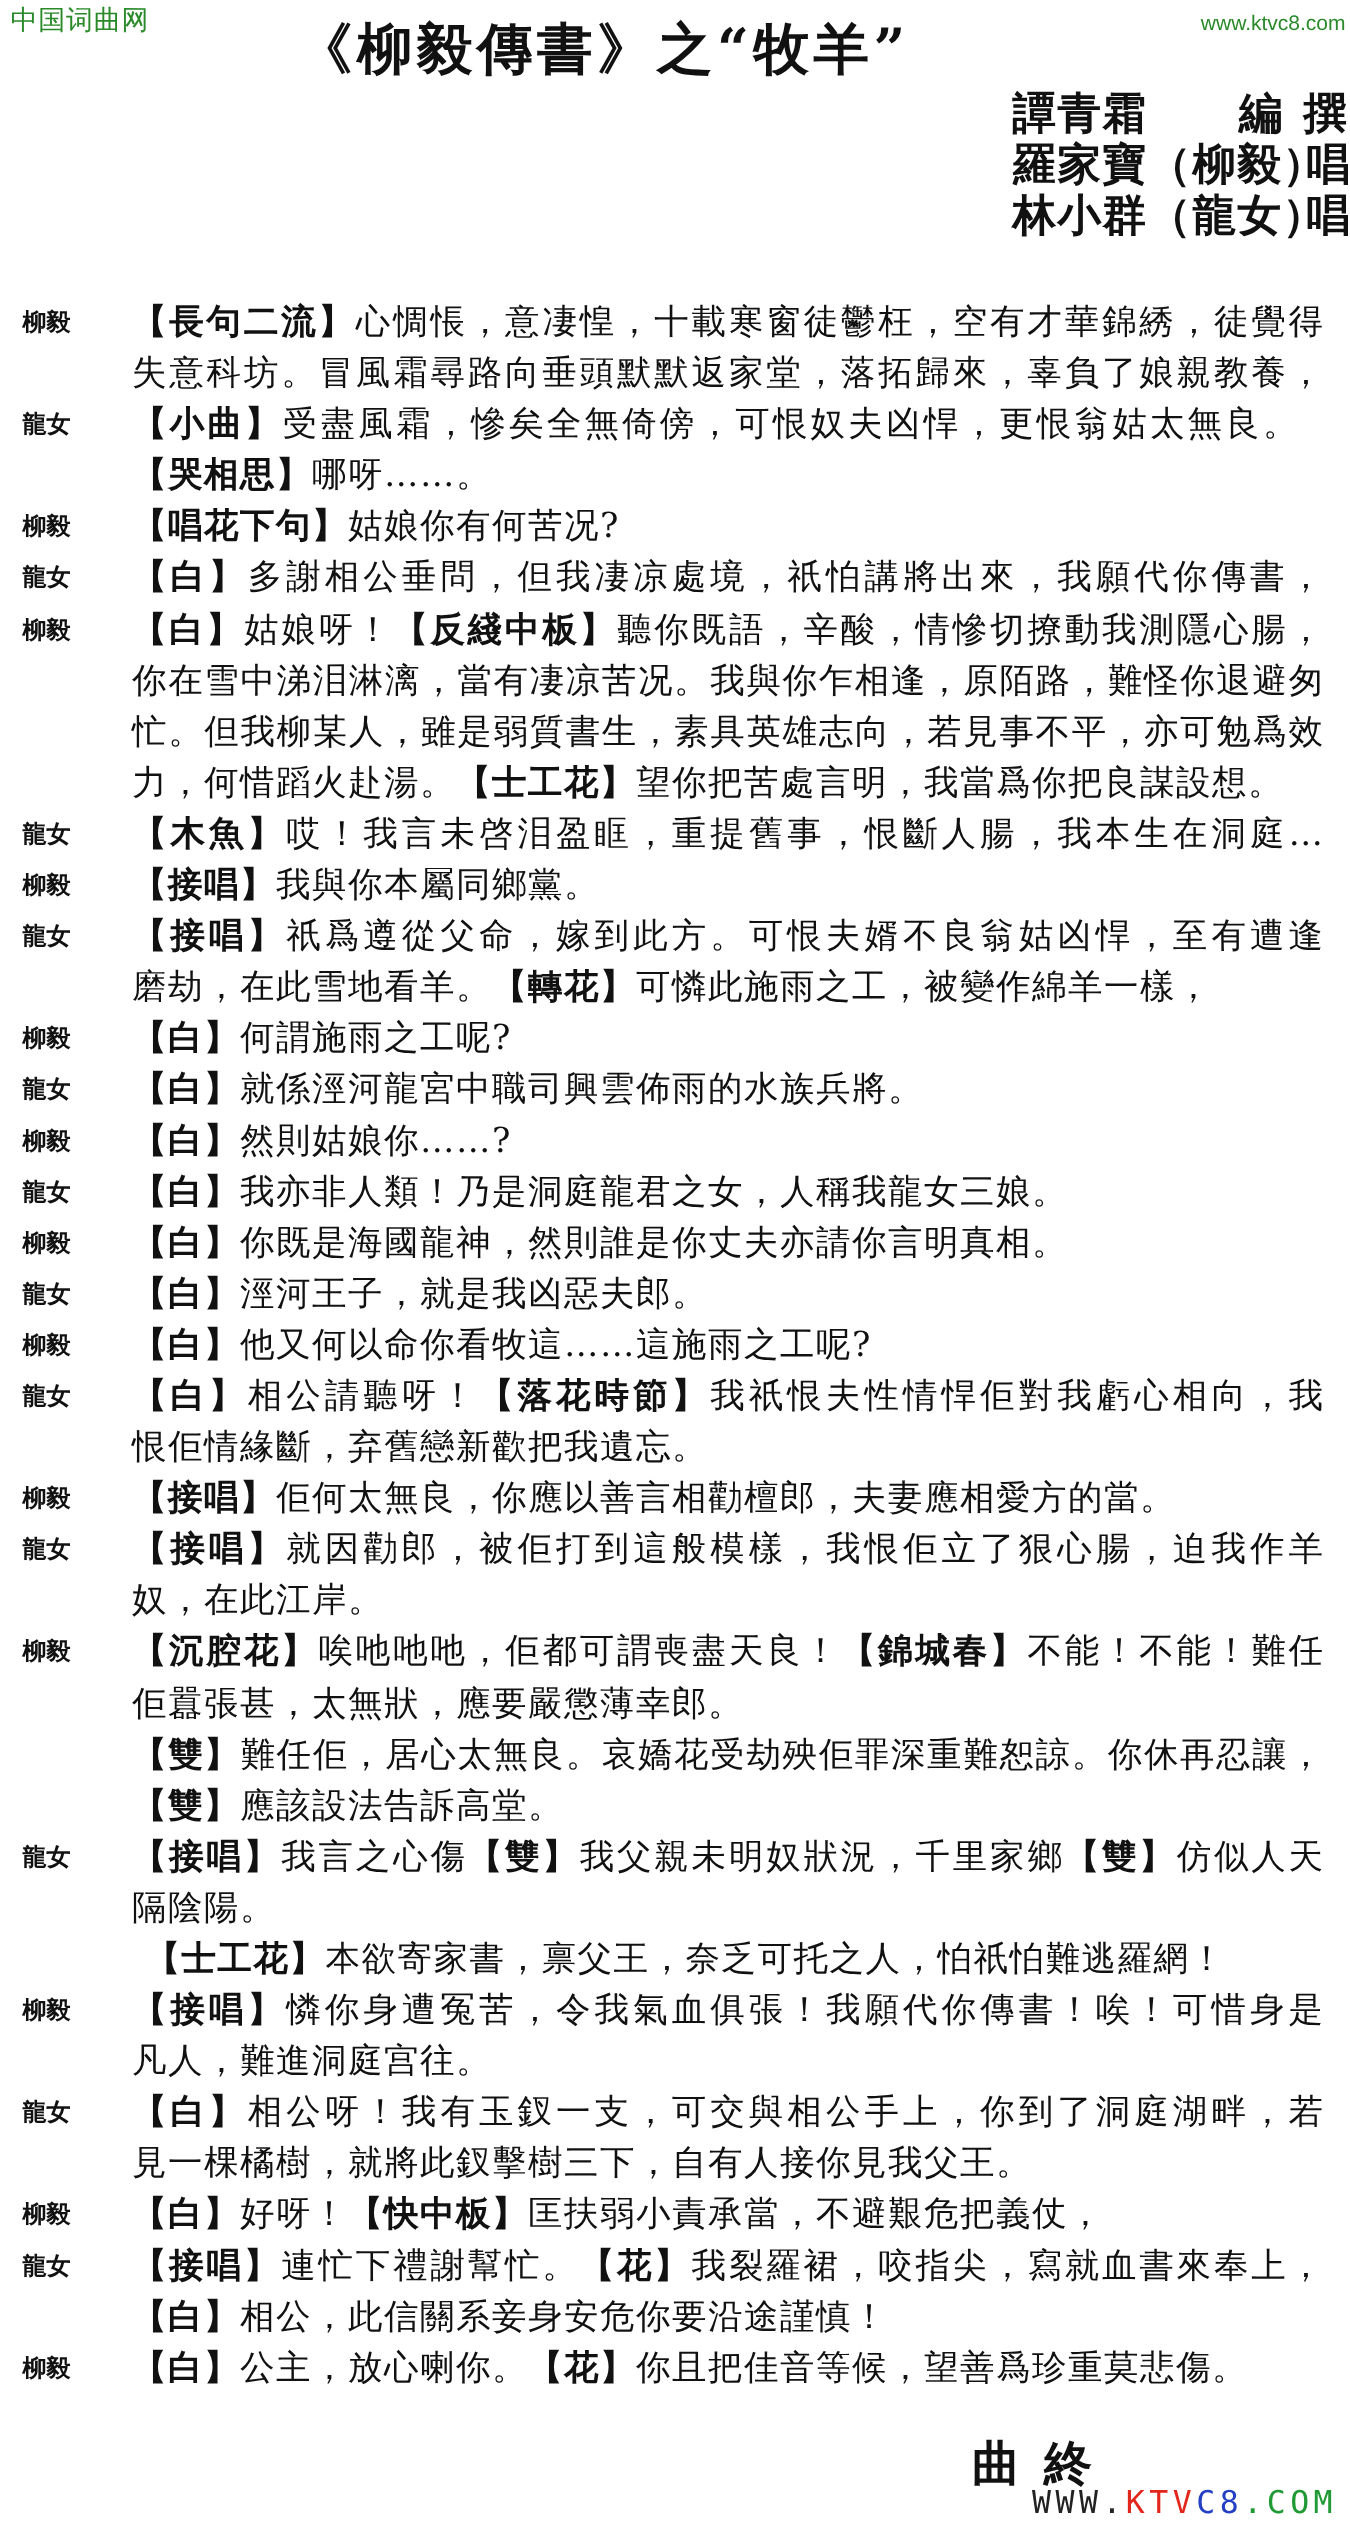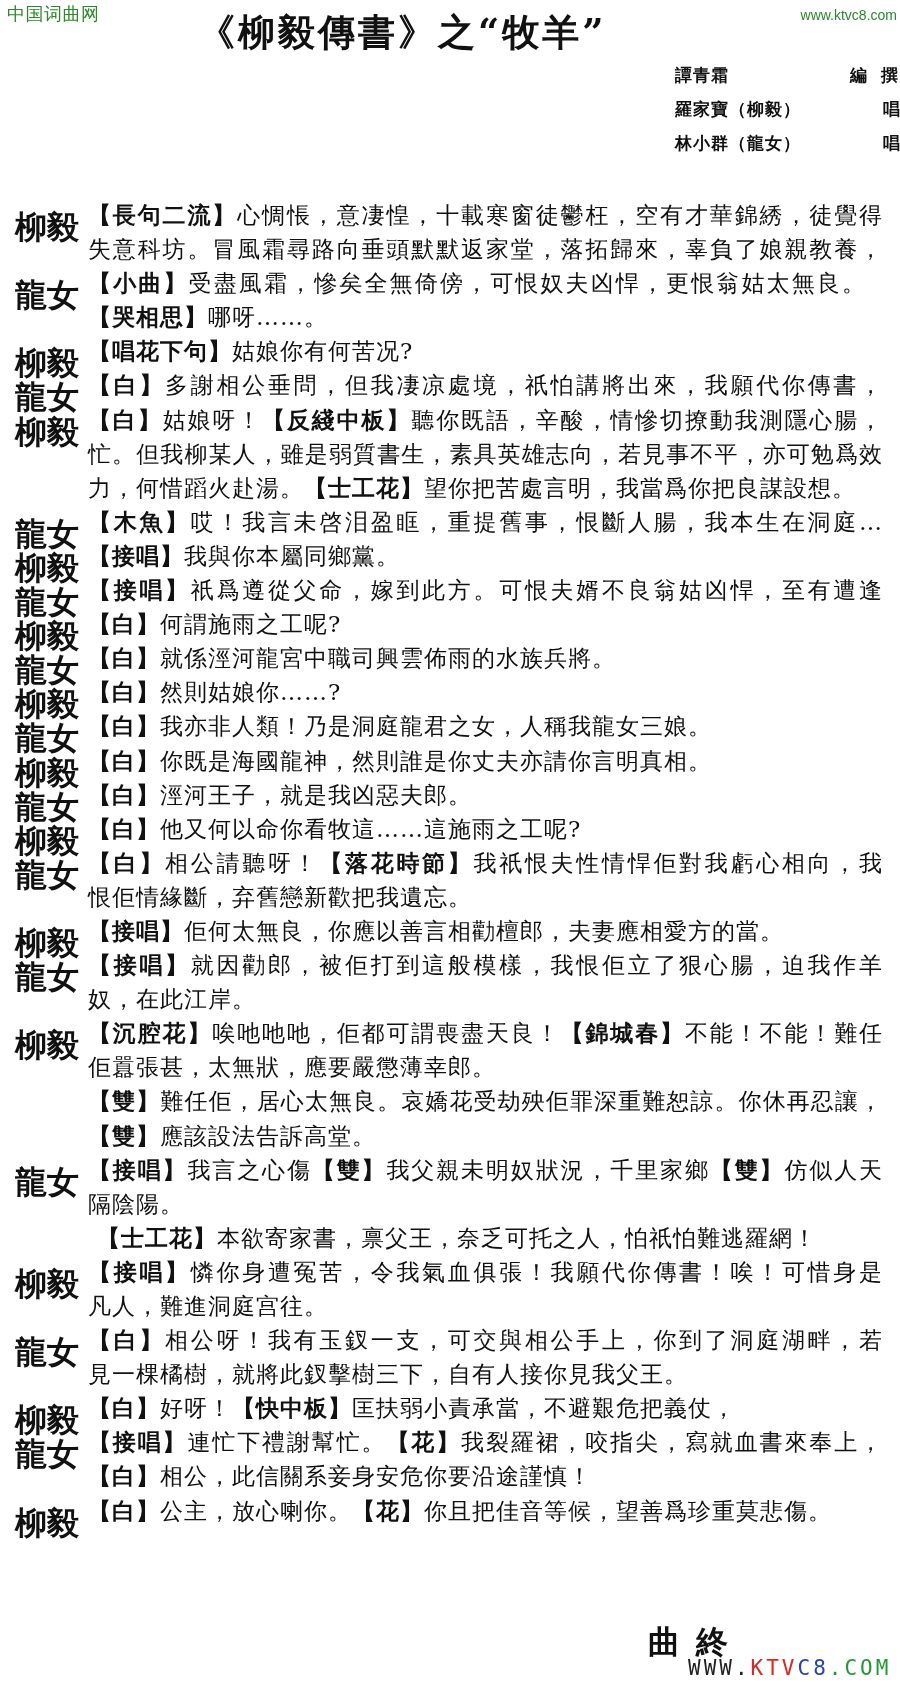--- a/index.html
+++ b/index.html
@@ -34,7 +34,7 @@
   }
   .credits {
     position: absolute; left: 675px; top: 58px; width: 225px;
-    font-size: 17px; font-weight: bold;
+    font-size: 29px; font-weight: bold;
   }
   .credit-row { position: relative; height: 34px; line-height: 34px; }
   .credit-name { letter-spacing: 1px; white-space: nowrap; }

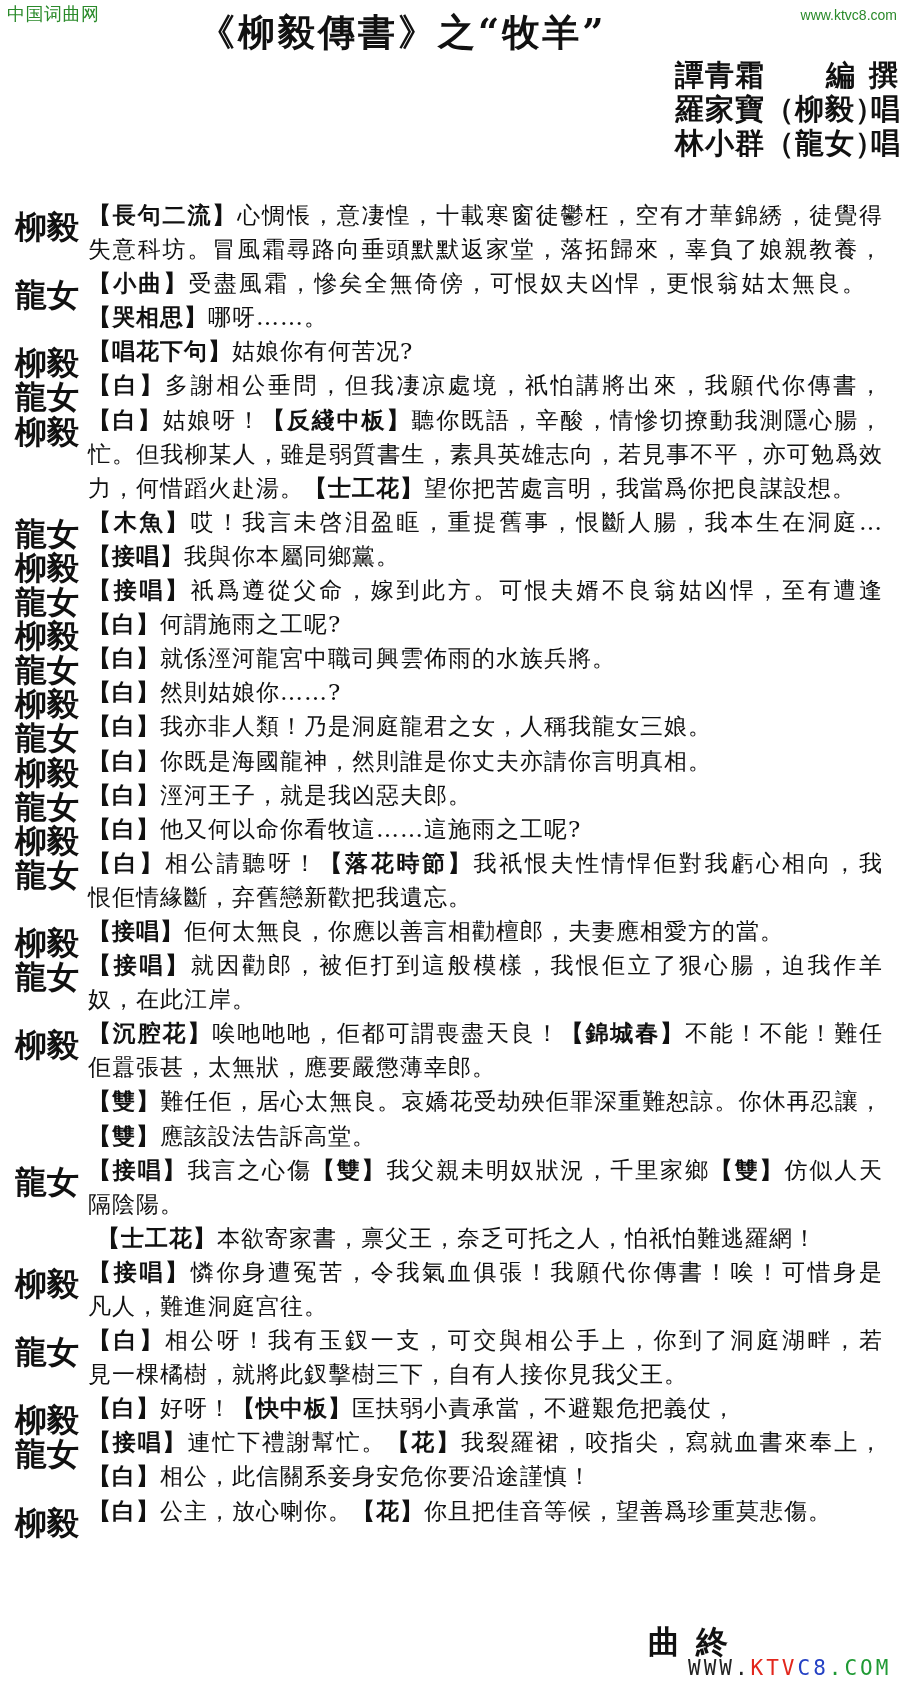--- a/index.html
+++ b/index.html
@@ -54,8 +54,8 @@
   .line.w777 { width: 777px; }
   .line.outdent { padding-left: 69px; width: 805px; margin-left: 28px; }
   .spk {
-    position: absolute; left: 15px; top: 12px;
-    font-size: 32px; font-weight: bold; letter-spacing: 0;
+    position: absolute; left: 15px; top: 0;
+    font-size: 16px; font-weight: bold; letter-spacing: 0;
   }
   .tag { font-weight: bold; }
   .txt { font-weight: normal; }

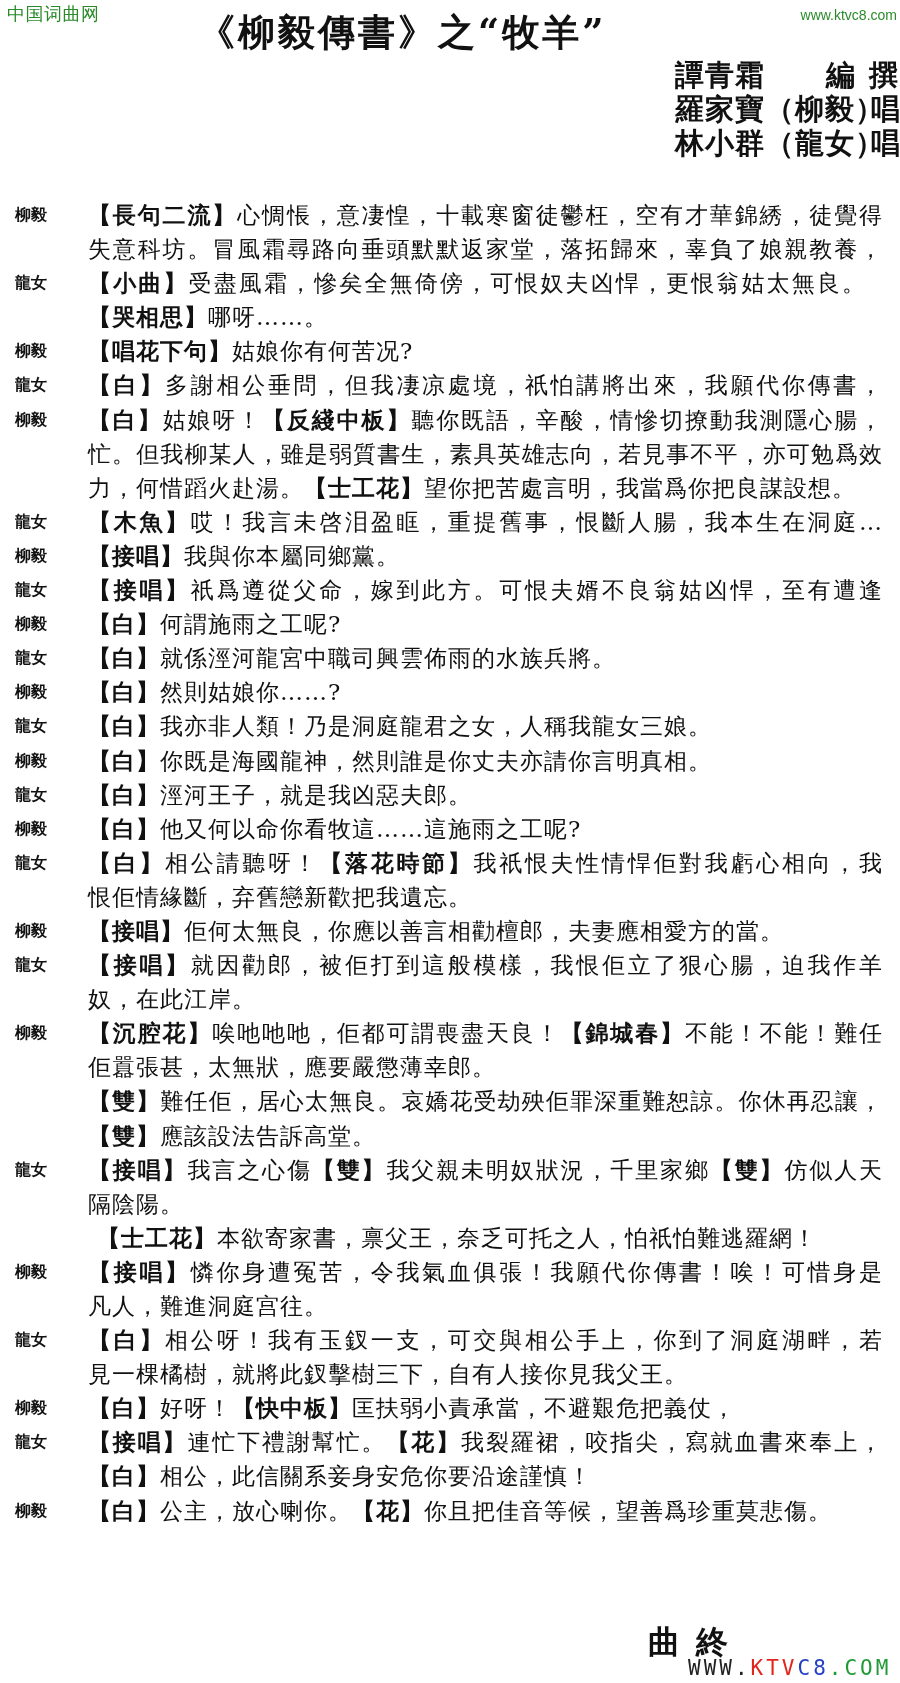--- a/index.html
+++ b/index.html
@@ -97,6 +97,7 @@
   <div class="line"><span class="spk">柳毅</span><span class="tag">【唱花下句】</span><span class="txt">姑娘你有何苦况?</span></div>
   <div class="line full"><span class="spk">龍女</span><span class="tag">【白】</span><span class="txt">多謝相公垂問，但我凄凉處境，祇怕講將出來，我願代你傳書，</span></div>
   <div class="line full"><span class="spk">柳毅</span><span class="tag">【白】</span><span class="txt">姑娘呀！</span><span class="tag">【反綫中板】</span><span class="txt">聽你既語，辛酸，情慘切撩動我測隱心腸，</span></div>
+  <div class="line full"><span class="txt">你在雪中涕泪淋漓，當有凄凉苦况。我與你乍相逢，原陌路，難怪你退避匆</span></div>
   <div class="line full"><span class="txt">忙。但我柳某人，雖是弱質書生，素具英雄志向，若見事不平，亦可勉爲效</span></div>
   <div class="line"><span class="txt">力，何惜蹈火赴湯。</span><span class="tag">【士工花】</span><span class="txt">望你把苦處言明，我當爲你把良謀設想。</span></div>
   <div class="line full"><span class="spk">龍女</span><span class="tag">【木魚】</span><span class="txt">哎！我言未啓泪盈眶，重提舊事，恨斷人腸，我本生在洞庭…</span></div>

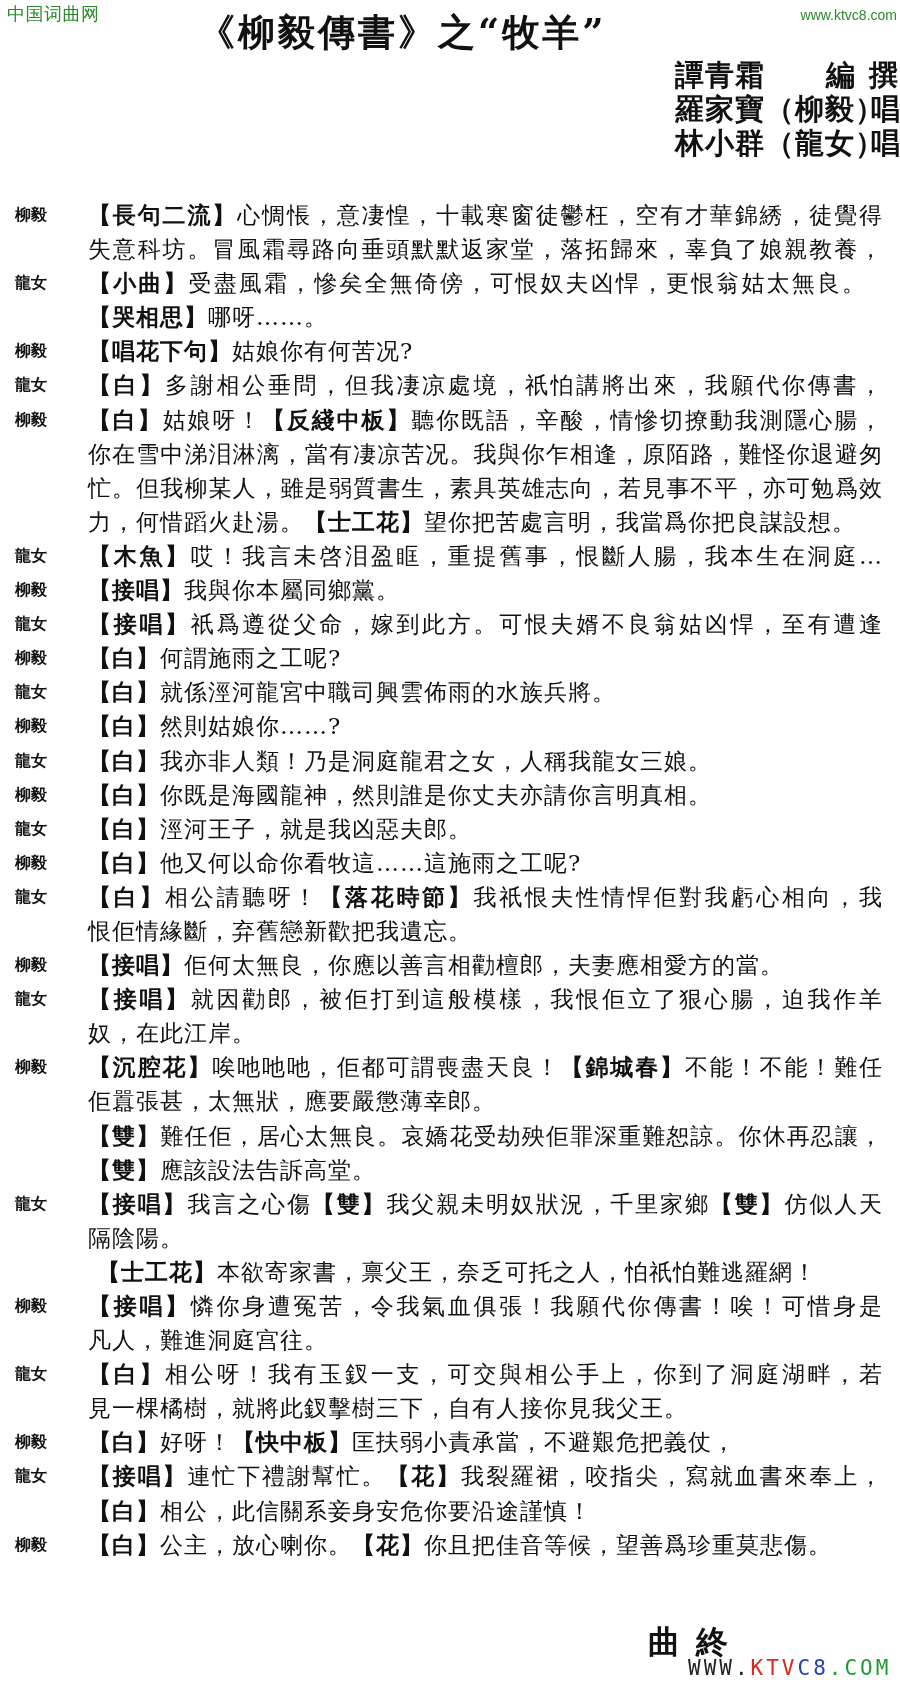--- a/index.html
+++ b/index.html
@@ -103,6 +103,7 @@
   <div class="line full"><span class="spk">龍女</span><span class="tag">【木魚】</span><span class="txt">哎！我言未啓泪盈眶，重提舊事，恨斷人腸，我本生在洞庭…</span></div>
   <div class="line"><span class="spk">柳毅</span><span class="tag">【接唱】</span><span class="txt">我與你本屬同鄉黨。</span></div>
   <div class="line full"><span class="spk">龍女</span><span class="tag">【接唱】</span><span class="txt">祇爲遵從父命，嫁到此方。可恨夫婿不良翁姑凶悍，至有遭逢</span></div>
+  <div class="line"><span class="txt">磨劫，在此雪地看羊。</span><span class="tag">【轉花】</span><span class="txt">可憐此施雨之工，被變作綿羊一樣，</span></div>
   <div class="line"><span class="spk">柳毅</span><span class="tag">【白】</span><span class="txt">何謂施雨之工呢?</span></div>
   <div class="line"><span class="spk">龍女</span><span class="tag">【白】</span><span class="txt">就係涇河龍宮中職司興雲佈雨的水族兵將。</span></div>
   <div class="line"><span class="spk">柳毅</span><span class="tag">【白】</span><span class="txt">然則姑娘你……?</span></div>

